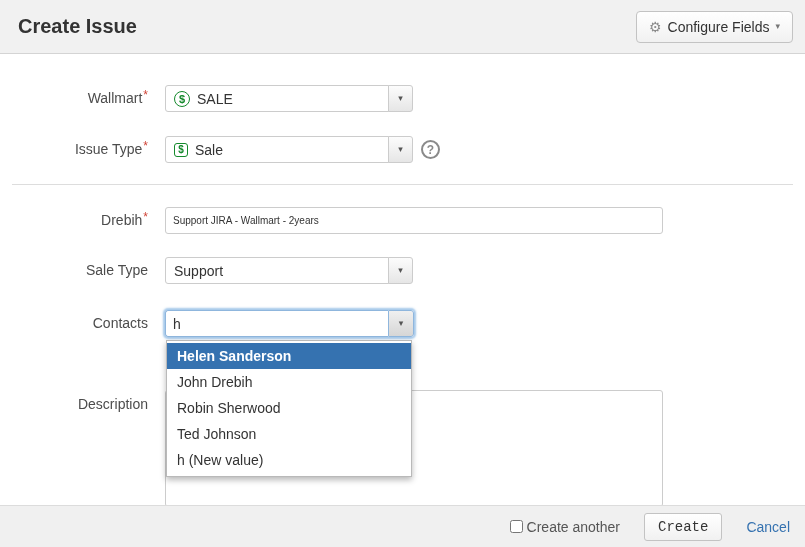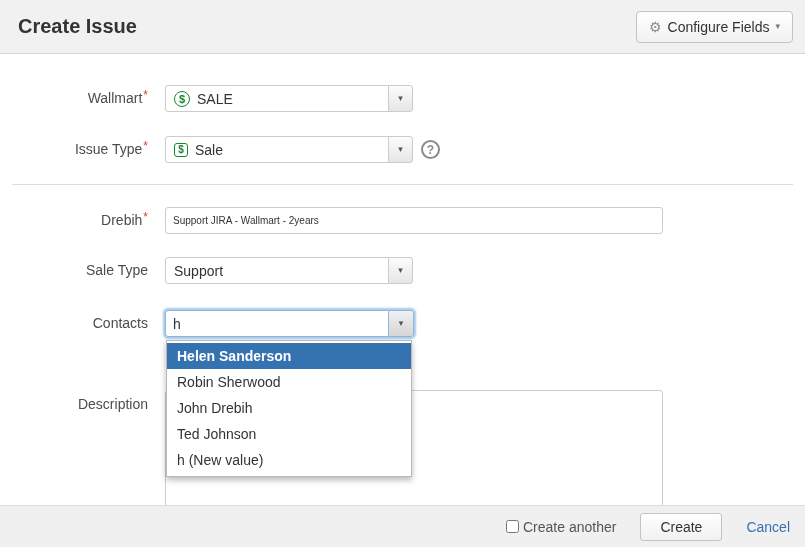--- a/index.html
+++ b/index.html
@@ -205,8 +205,8 @@
 
 <div class="menu">
   <div class="menu-item hl">Helen Sanderson</div>
+  <div class="menu-item">John Drebih</div>
   <div class="menu-item">Robin Sherwood</div>
-  <div class="menu-item">John Drebih</div>
   <div class="menu-item">Ted Johnson</div>
   <div class="menu-item">h (New value)</div>
 </div>

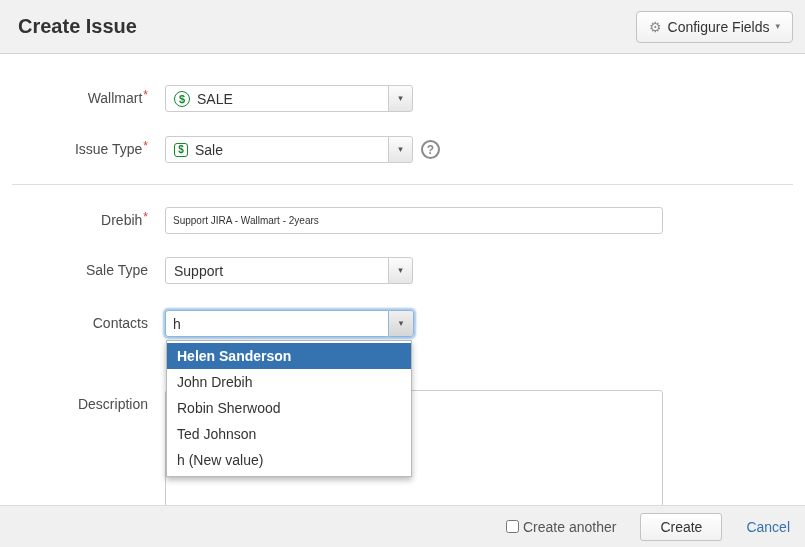--- a/index.html
+++ b/index.html
@@ -124,7 +124,7 @@
   .create-btn {
     background:linear-gradient(#ffffff,#f1f1f1);
     border:1px solid #c3c3c3; border-radius:3px;
-    padding:5px 19px; font-size:14px; color:#333; cursor:pointer; font-family:Liberation Sans, sans-serif;
+    padding:5px 13px; font-size:14px; color:#333; cursor:pointer; font-family:Liberation Mono, monospace;
   }
   .cancel-link { color:#3572b0; text-decoration:none; font-size:14px; cursor:pointer; }
 

